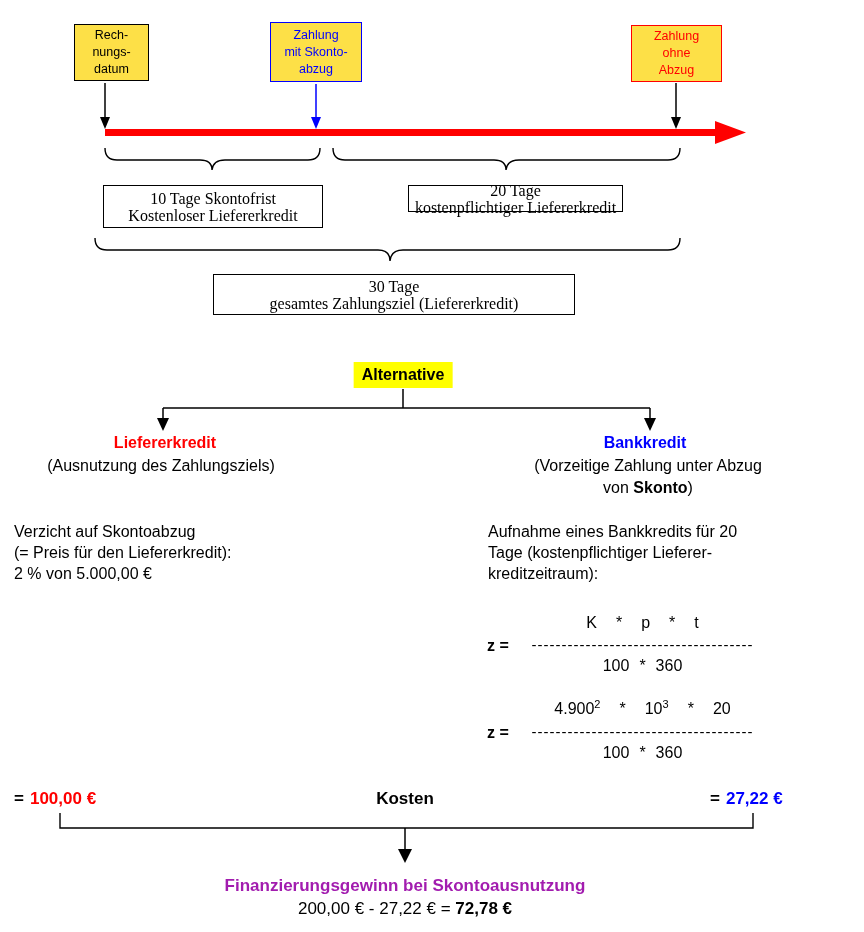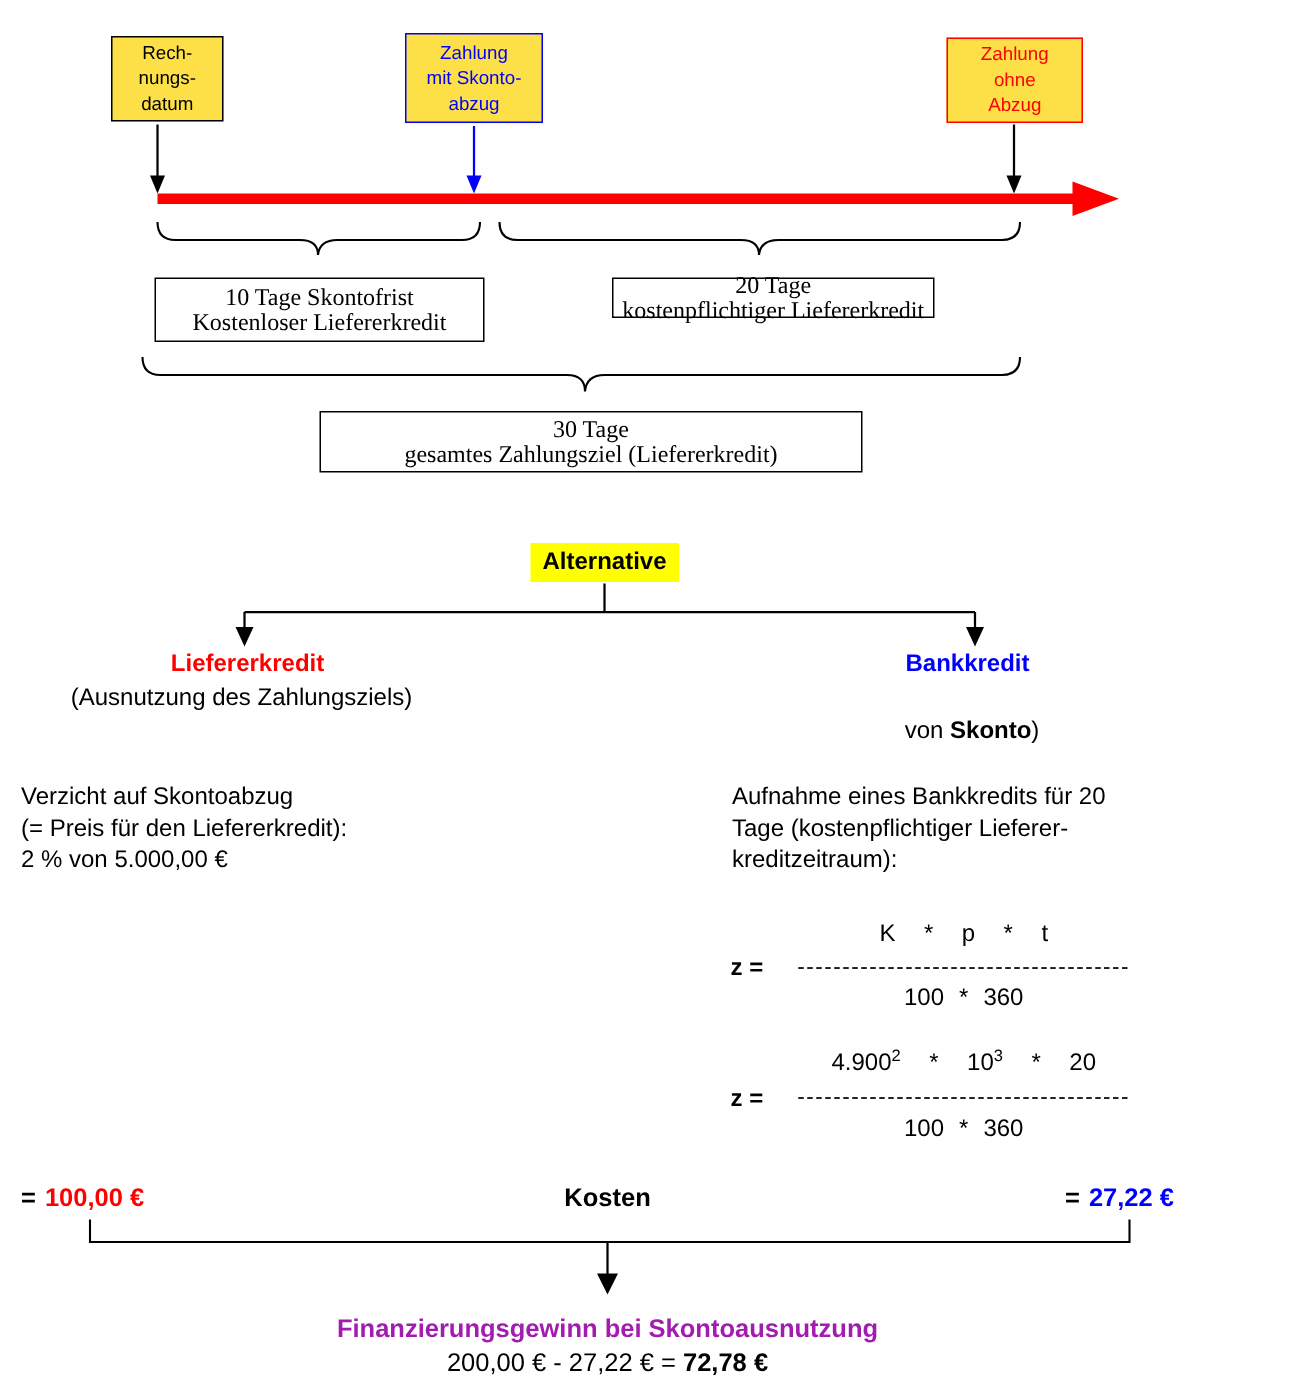--- a/index.html
+++ b/index.html
@@ -122,7 +122,7 @@
 
   <div class="abs cx heading blue" style="left:645px; top:434px;">Bankkredit</div>
   <div class="abs cx subheading" style="left:648px; top:455px;">
-    <br>
+    <span>(Vorzeitige Zahlung unter Abzug</span><br>
     <span>von </span><b>Skonto</b><span>)</span>
   </div>
   <div class="abs body-text pre" style="left:488px; top:521px;">Aufnahme eines Bankkredits für 20

